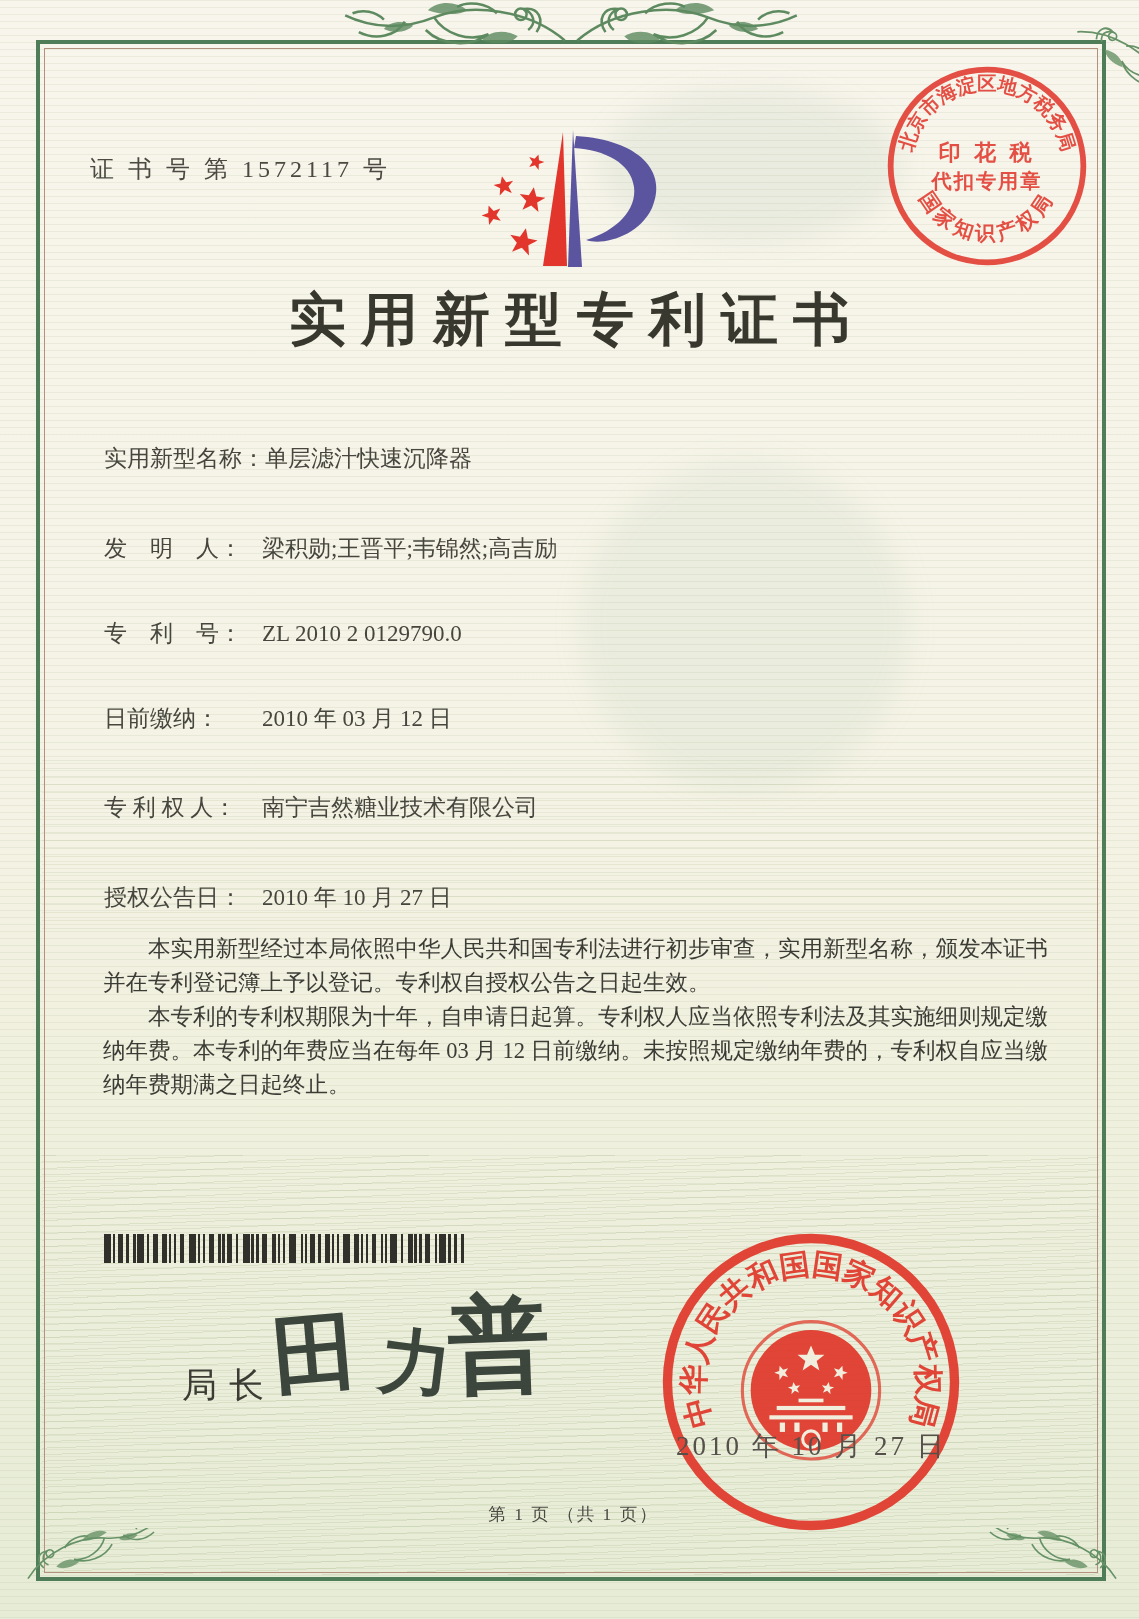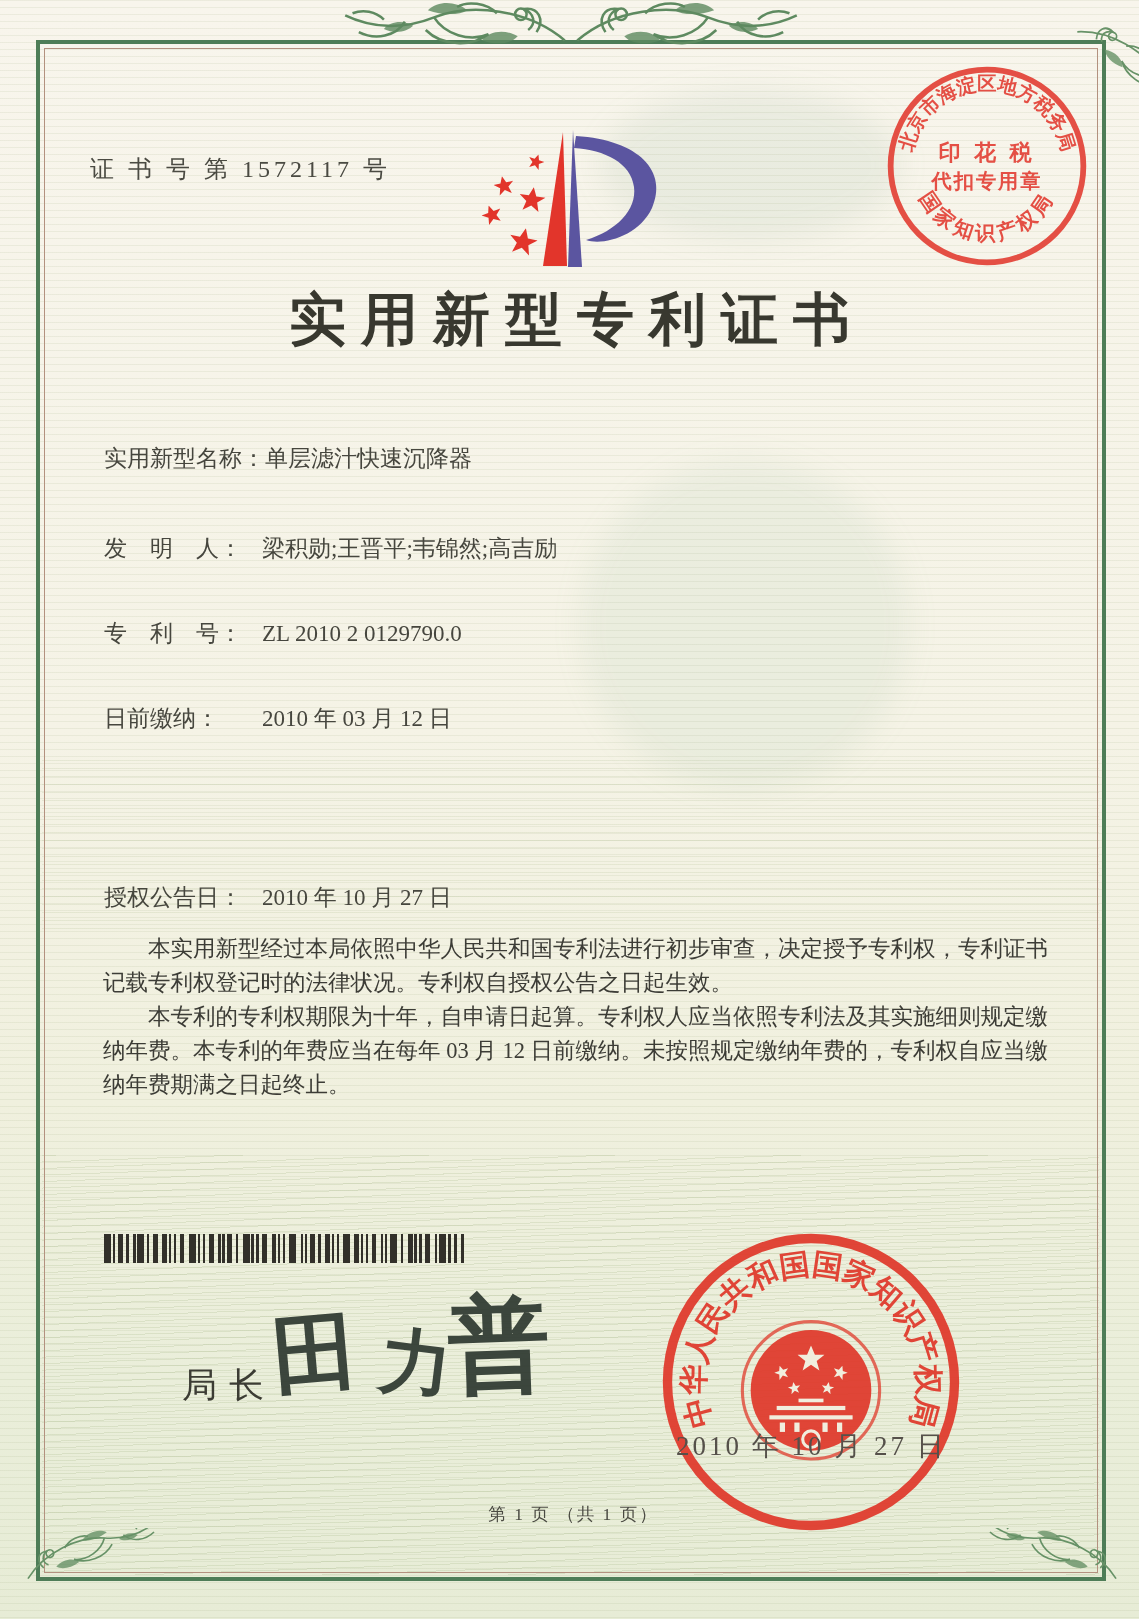--- a/index.html
+++ b/index.html
@@ -192,6 +192,9 @@
   </div>
   <div class="field-row row3">
     <span class="lbl">日前缴纳：</span><span>2010 年 03 月 12 日</span>
+  </div>
+  <div class="field-row row4">
+    <span class="lbl">专 利 权 人：</span><span>南宁吉然糖业技术有限公司</span>
   </div>
   <div class="field-row row5">
     <span class="lbl">授权公告日：</span><span>2010 年 10 月 27 日</span>

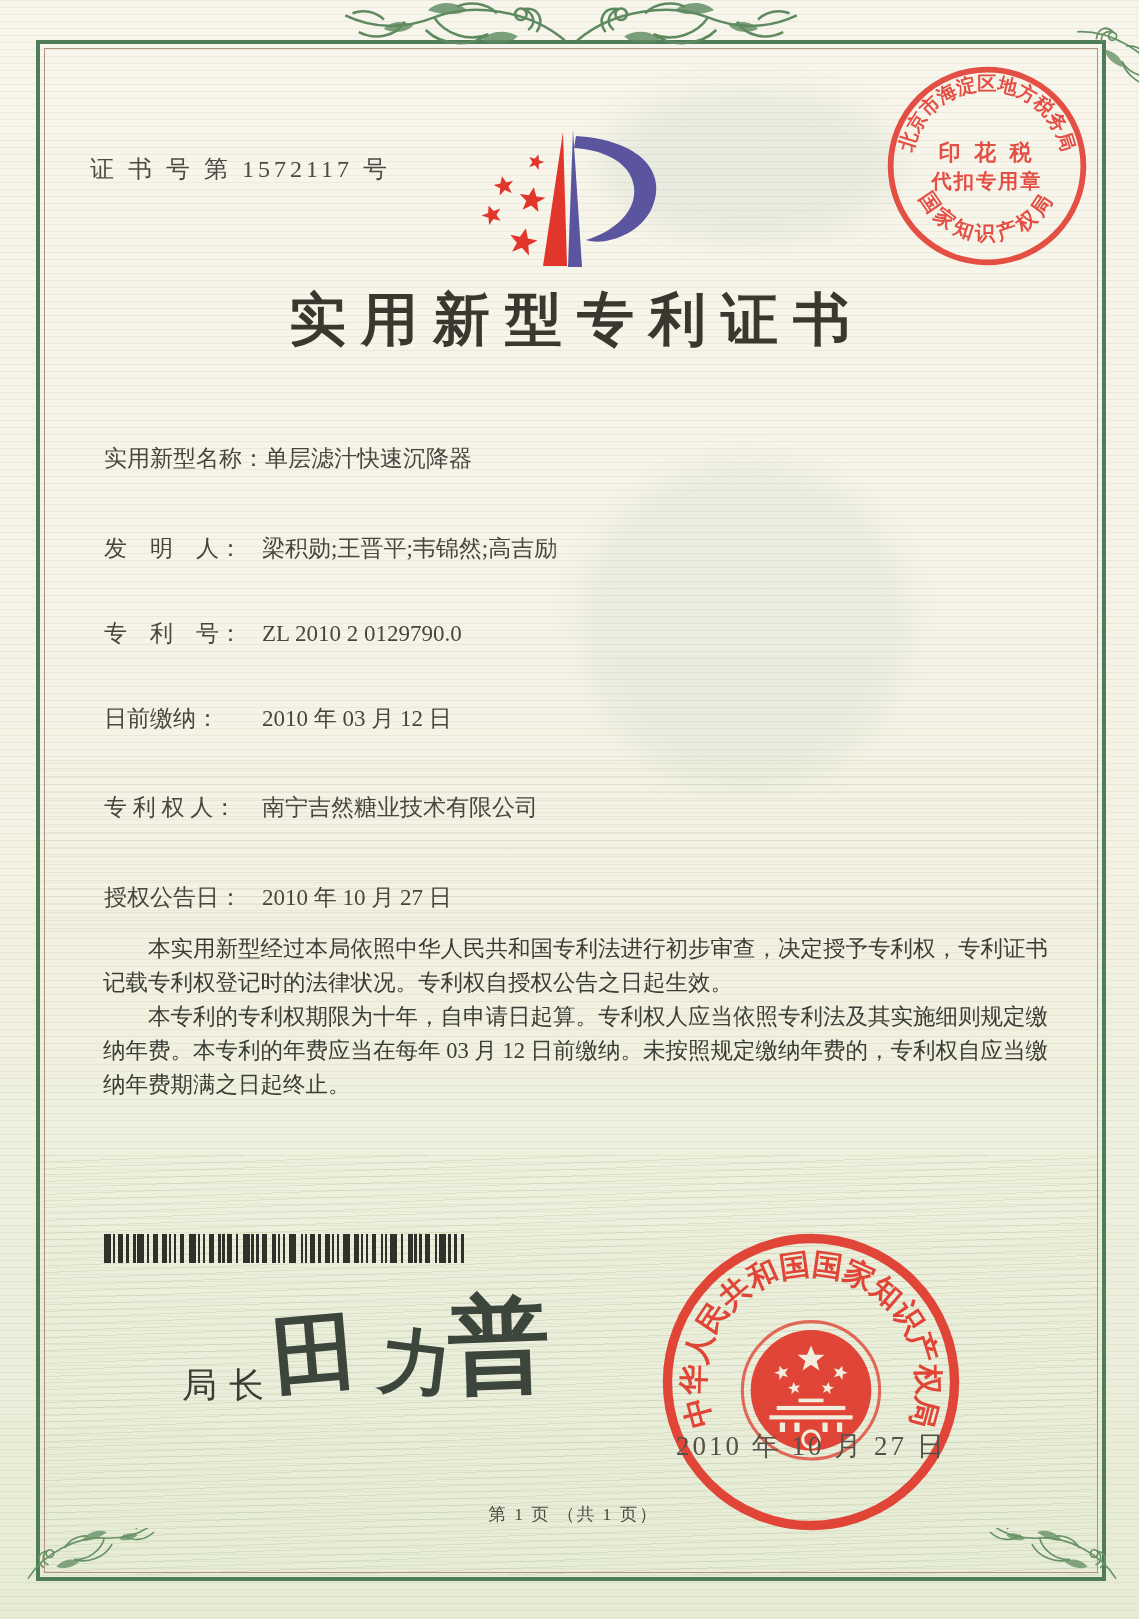--- a/index.html
+++ b/index.html
@@ -201,7 +201,7 @@
   </div>
 
   <div class="body-text">
-    <p>本实用新型经过本局依照中华人民共和国专利法进行初步审查，决定授予专利权，专利证书记载专利权登记时的法律状况。专利权自授权公告之日起生效。</p>
+    <p>本实用新型经过本局依照中华人民共和国专利法进行初步审查，实用新型名称，颁发本证书并在专利登记簿上予以登记。专利权自授权公告之日起生效。</p>
     <p>本专利的专利权期限为十年，自申请日起算。专利权人应当依照专利法及其实施细则规定缴纳年费。本专利的年费应当在每年 03 月 12 日前缴纳。未按照规定缴纳年费的，专利权自应当缴纳年费期满之日起终止。</p>
   </div>
 

